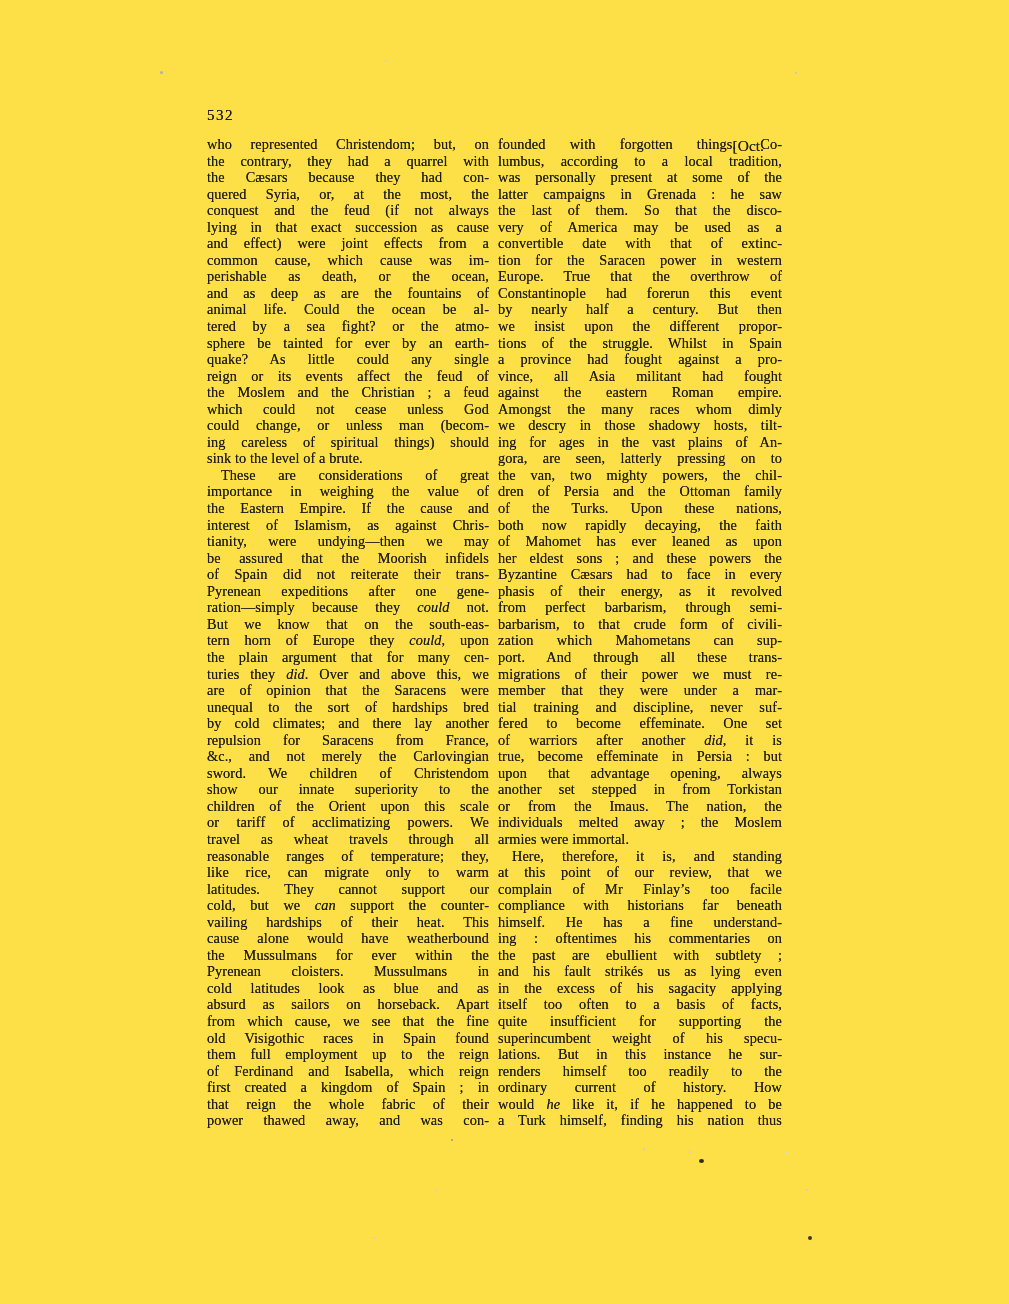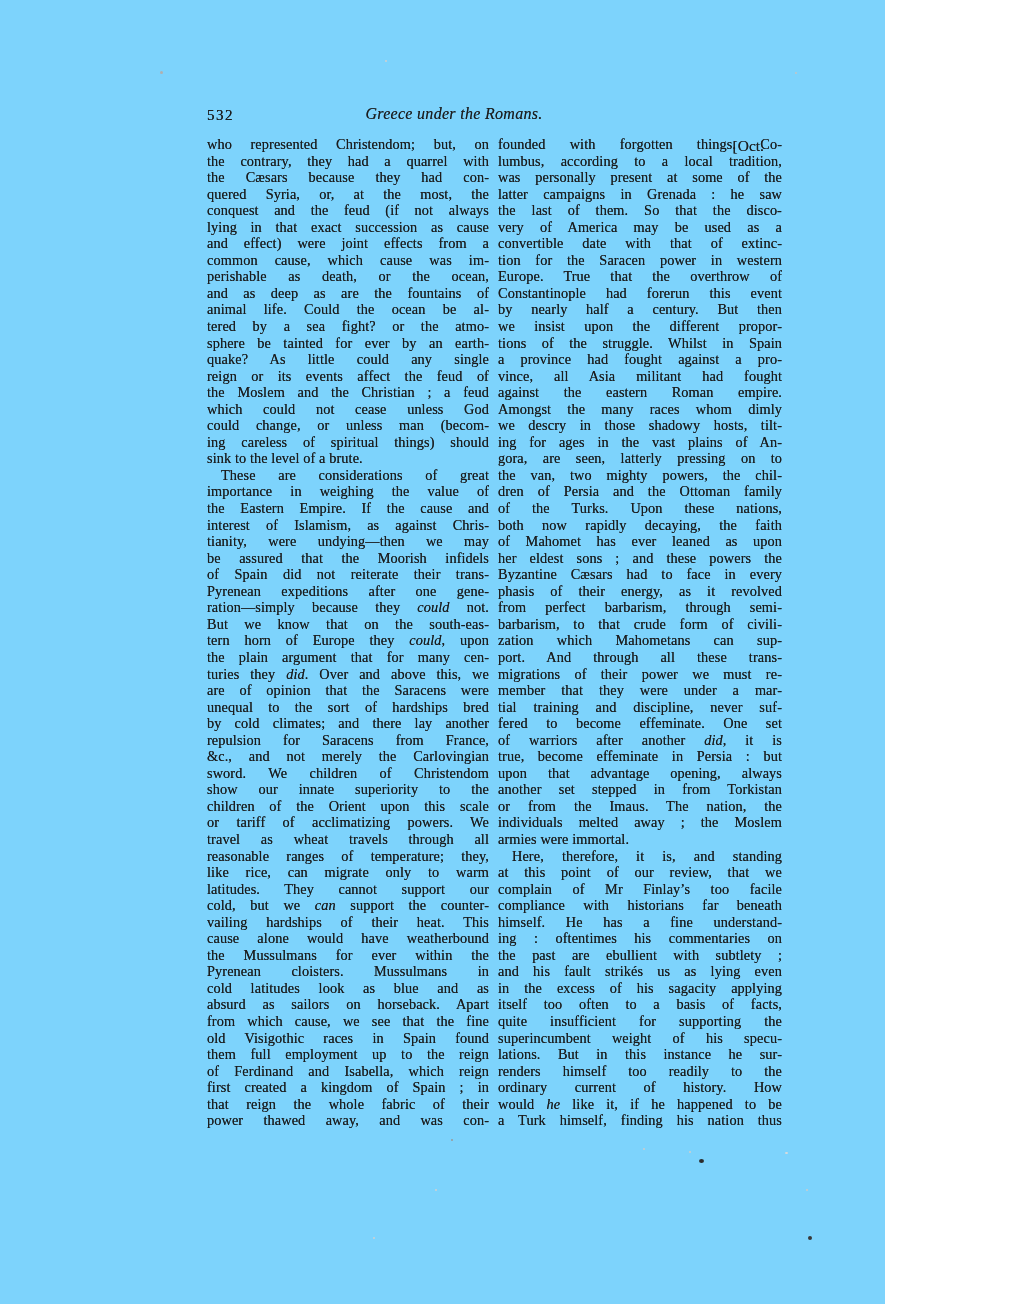--- a/index.html
+++ b/index.html
@@ -18,9 +18,9 @@
   .page {
     position: absolute;
     left: 0; top: 0;
-    width: 885px;
+    width: 1009px;
     height: 1304px;
-    background: #7dd3fc;
+    background: #fde047;
   }
   
   .header-pagenum {

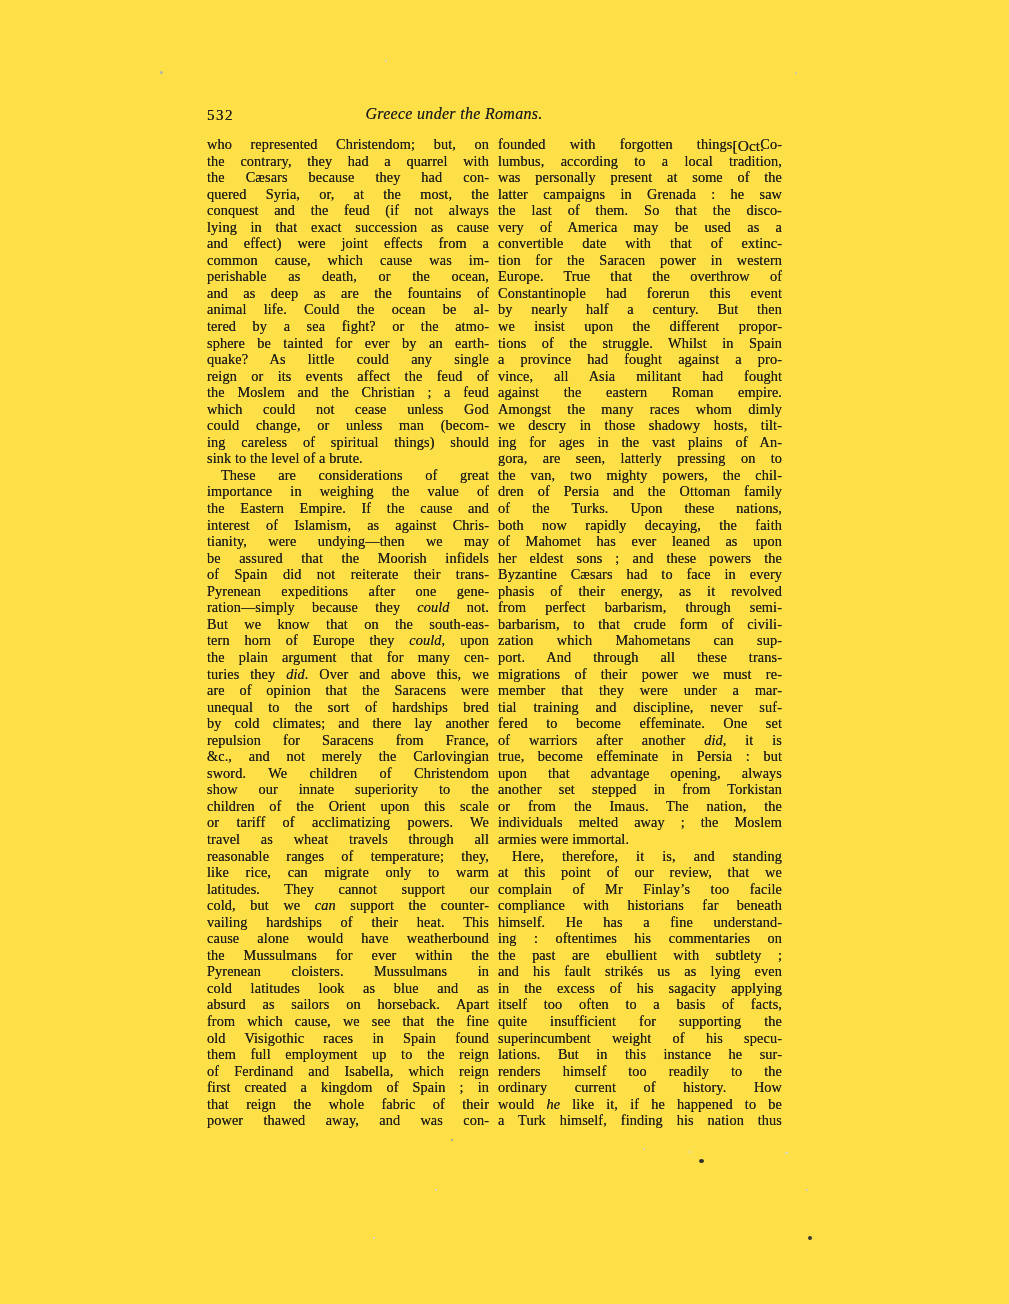--- a/index.html
+++ b/index.html
@@ -86,7 +86,6 @@
 
   <div class="header-pagenum">532</div>
 
-  <div class="header-title">Greece under the Romans.</div>
 
   <div class="header-issue">[Oct.</div>
 

